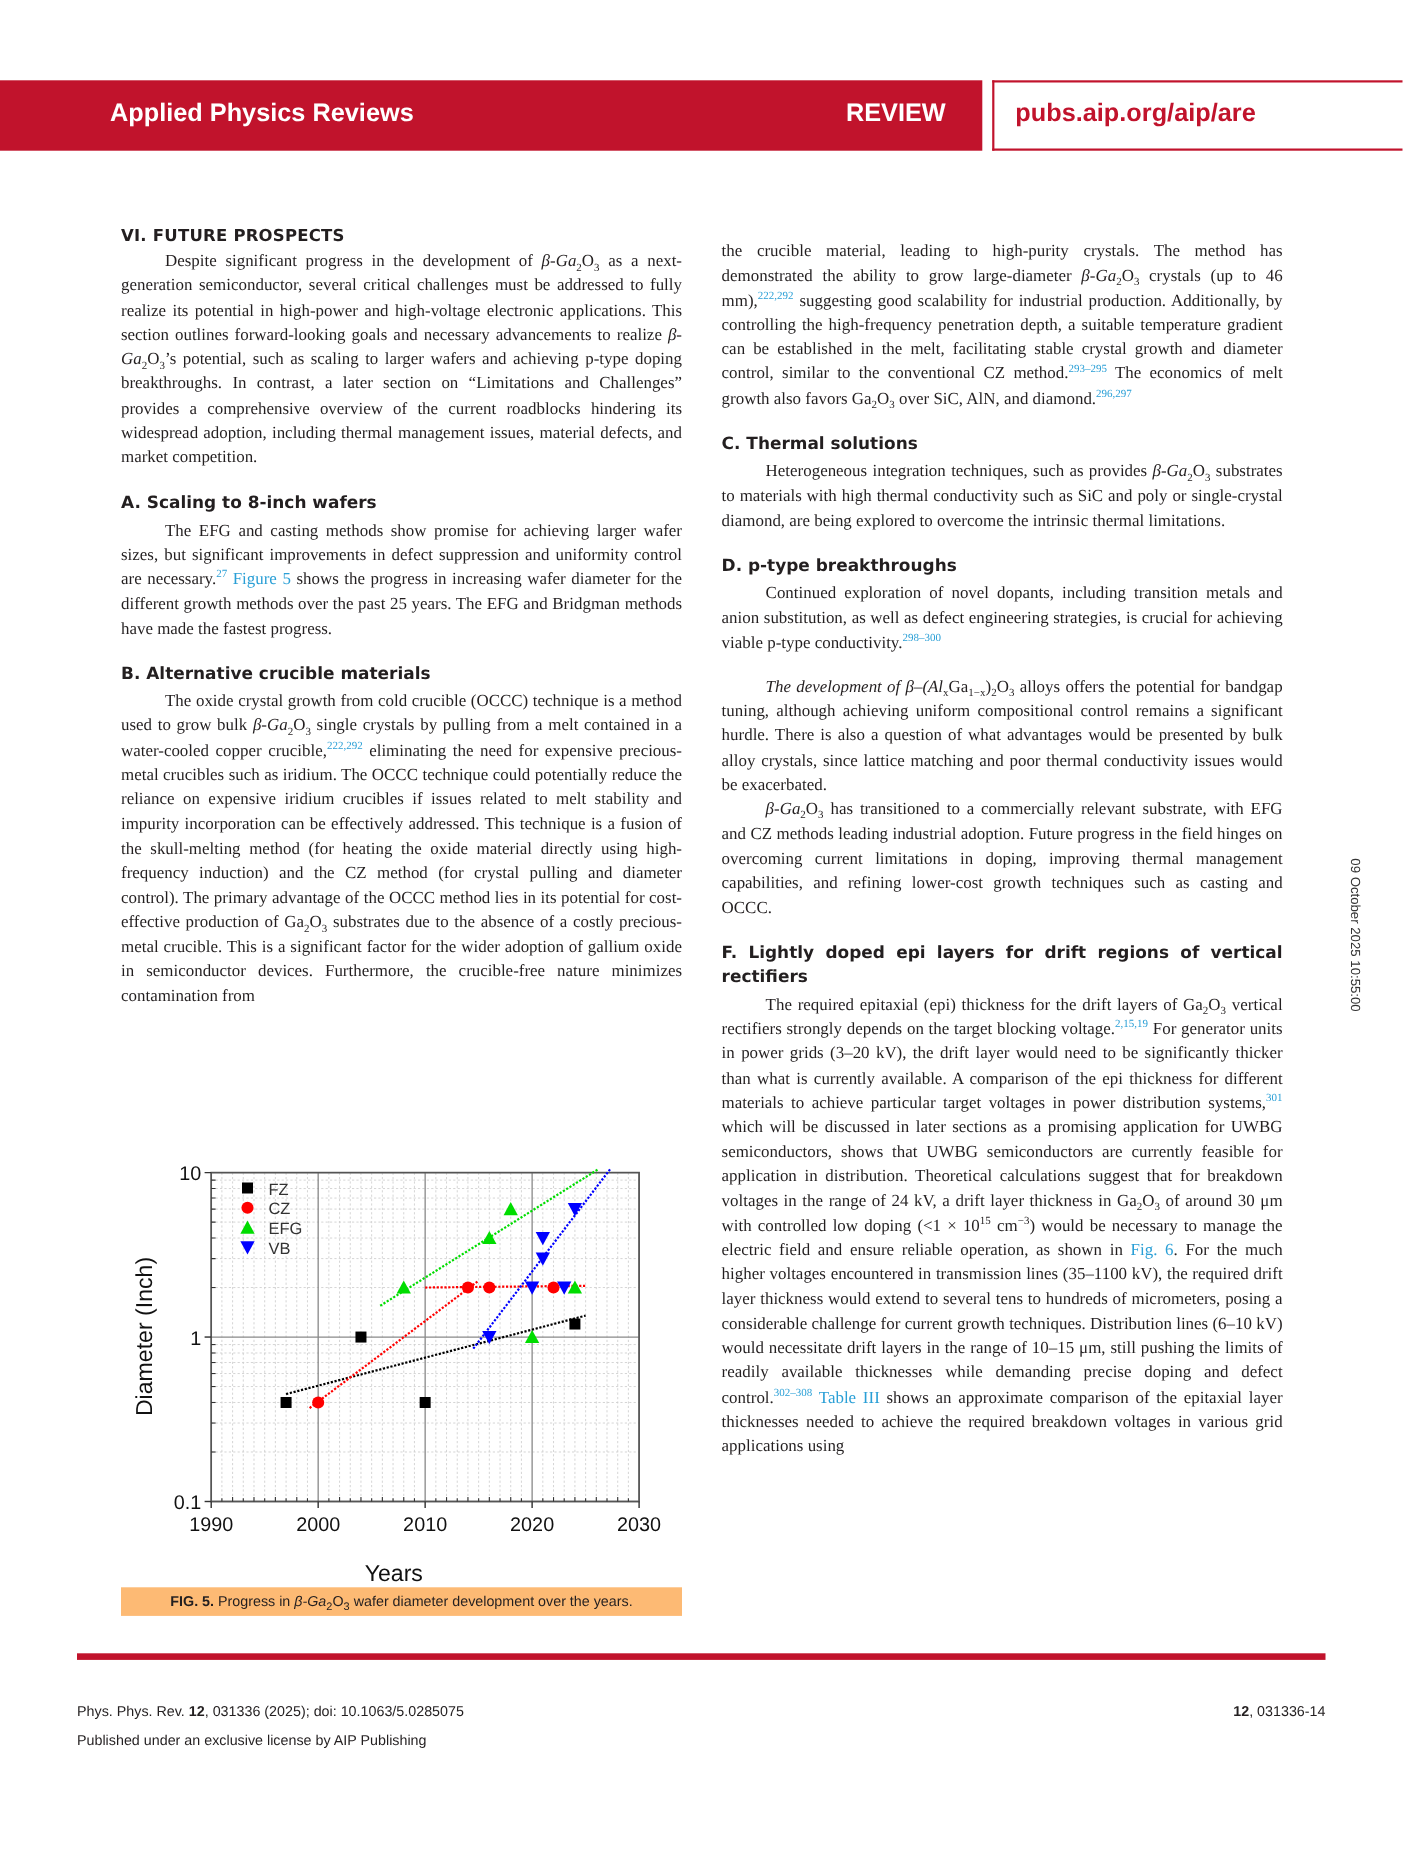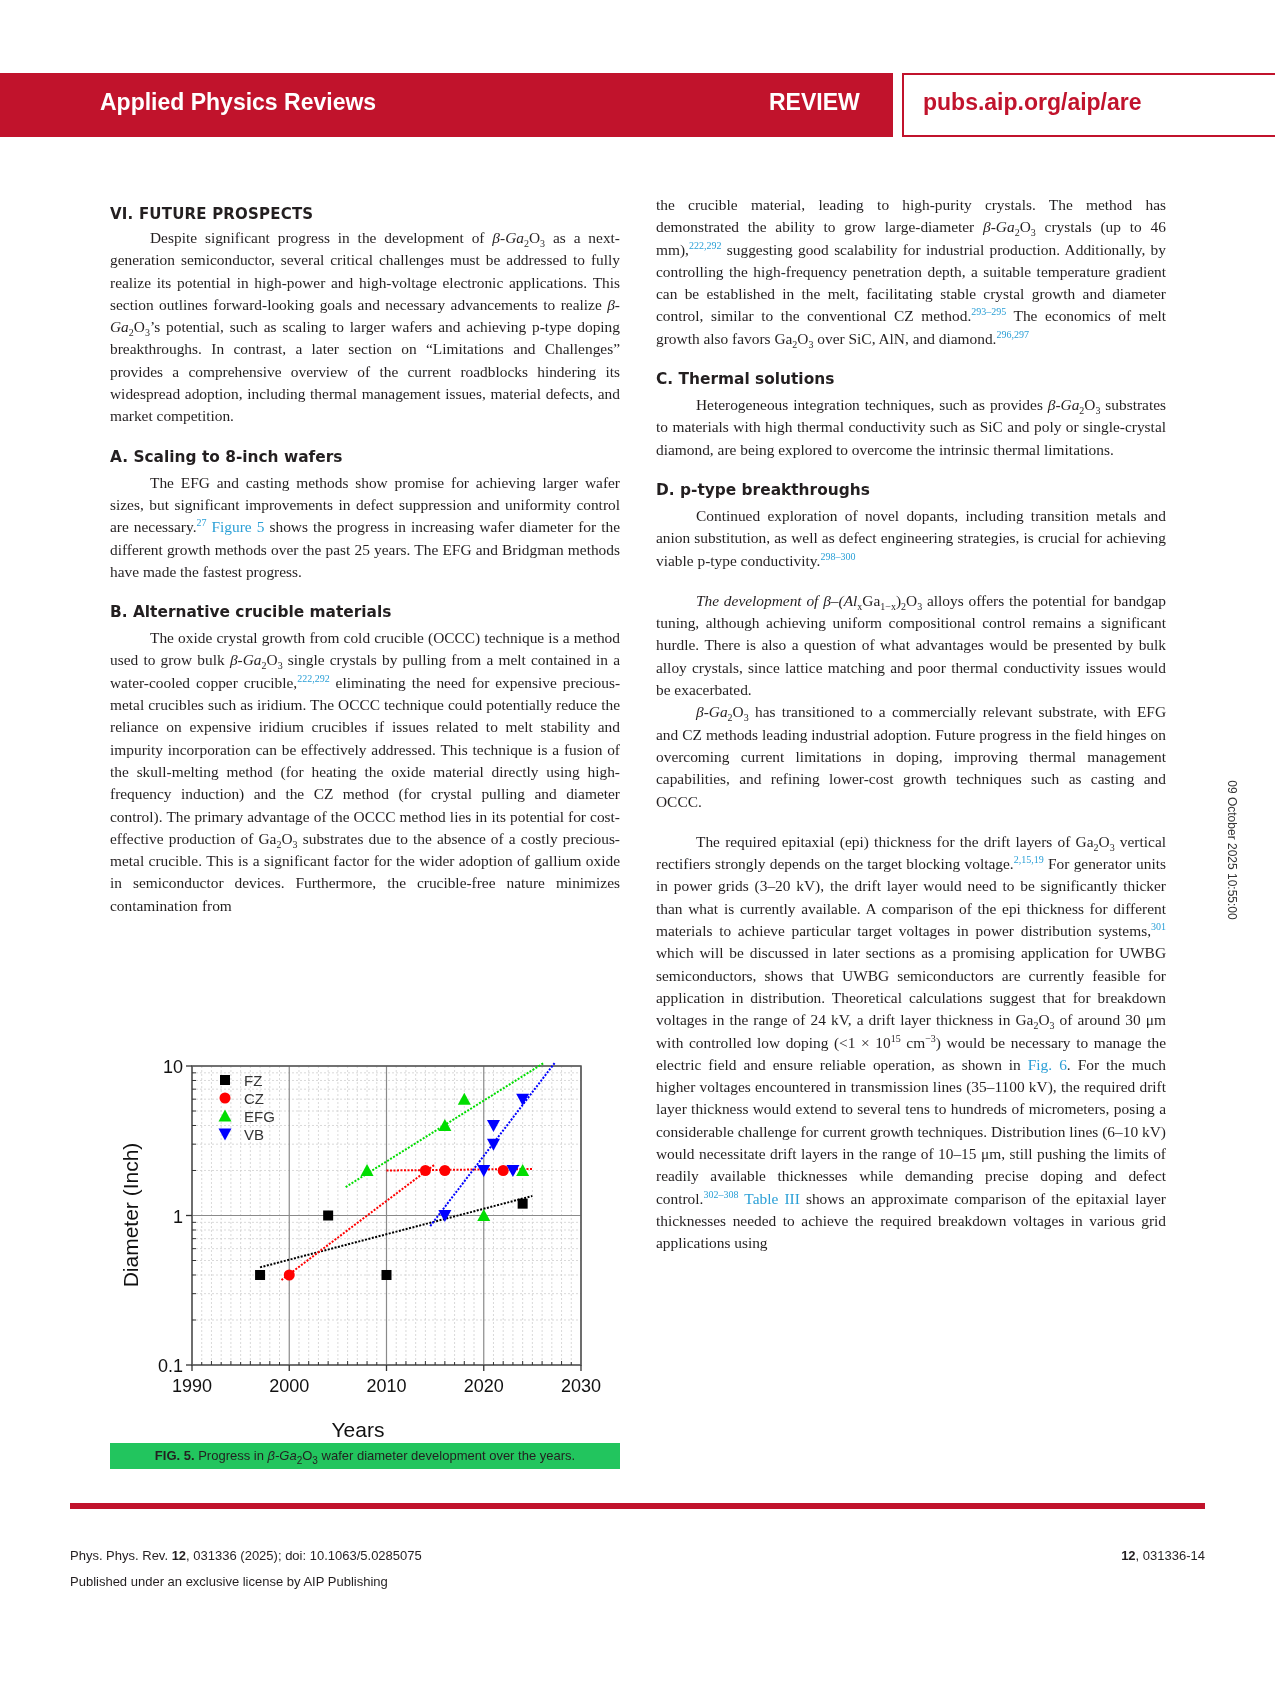--- a/index.html
+++ b/index.html
@@ -11,7 +11,7 @@
   .hdr-url{position:absolute;left:923px;top:89px;font-family:"Liberation Sans",sans-serif;font-weight:bold;font-size:23px;color:#c1132c;text-decoration:none;}
   .col{position:absolute;width:510px;font-size:15.4px;line-height:22.3px;text-align:justify;}
   .col-left{left:110px;top:203px;}
-  .col-right{left:656px;top:194px;}
+  .col-right{left:656px;top:218px;}
   .h1{font-family:"DejaVu Sans",sans-serif;font-weight:bold;font-size:15px;letter-spacing:0.2px;margin:0 0 2px 0;line-height:22px;}
   .h2{font-family:"DejaVu Sans",sans-serif;font-weight:bold;font-size:15.4px;margin:0 0 4px 0;line-height:22px;}
   p{margin:0;text-indent:40px;}

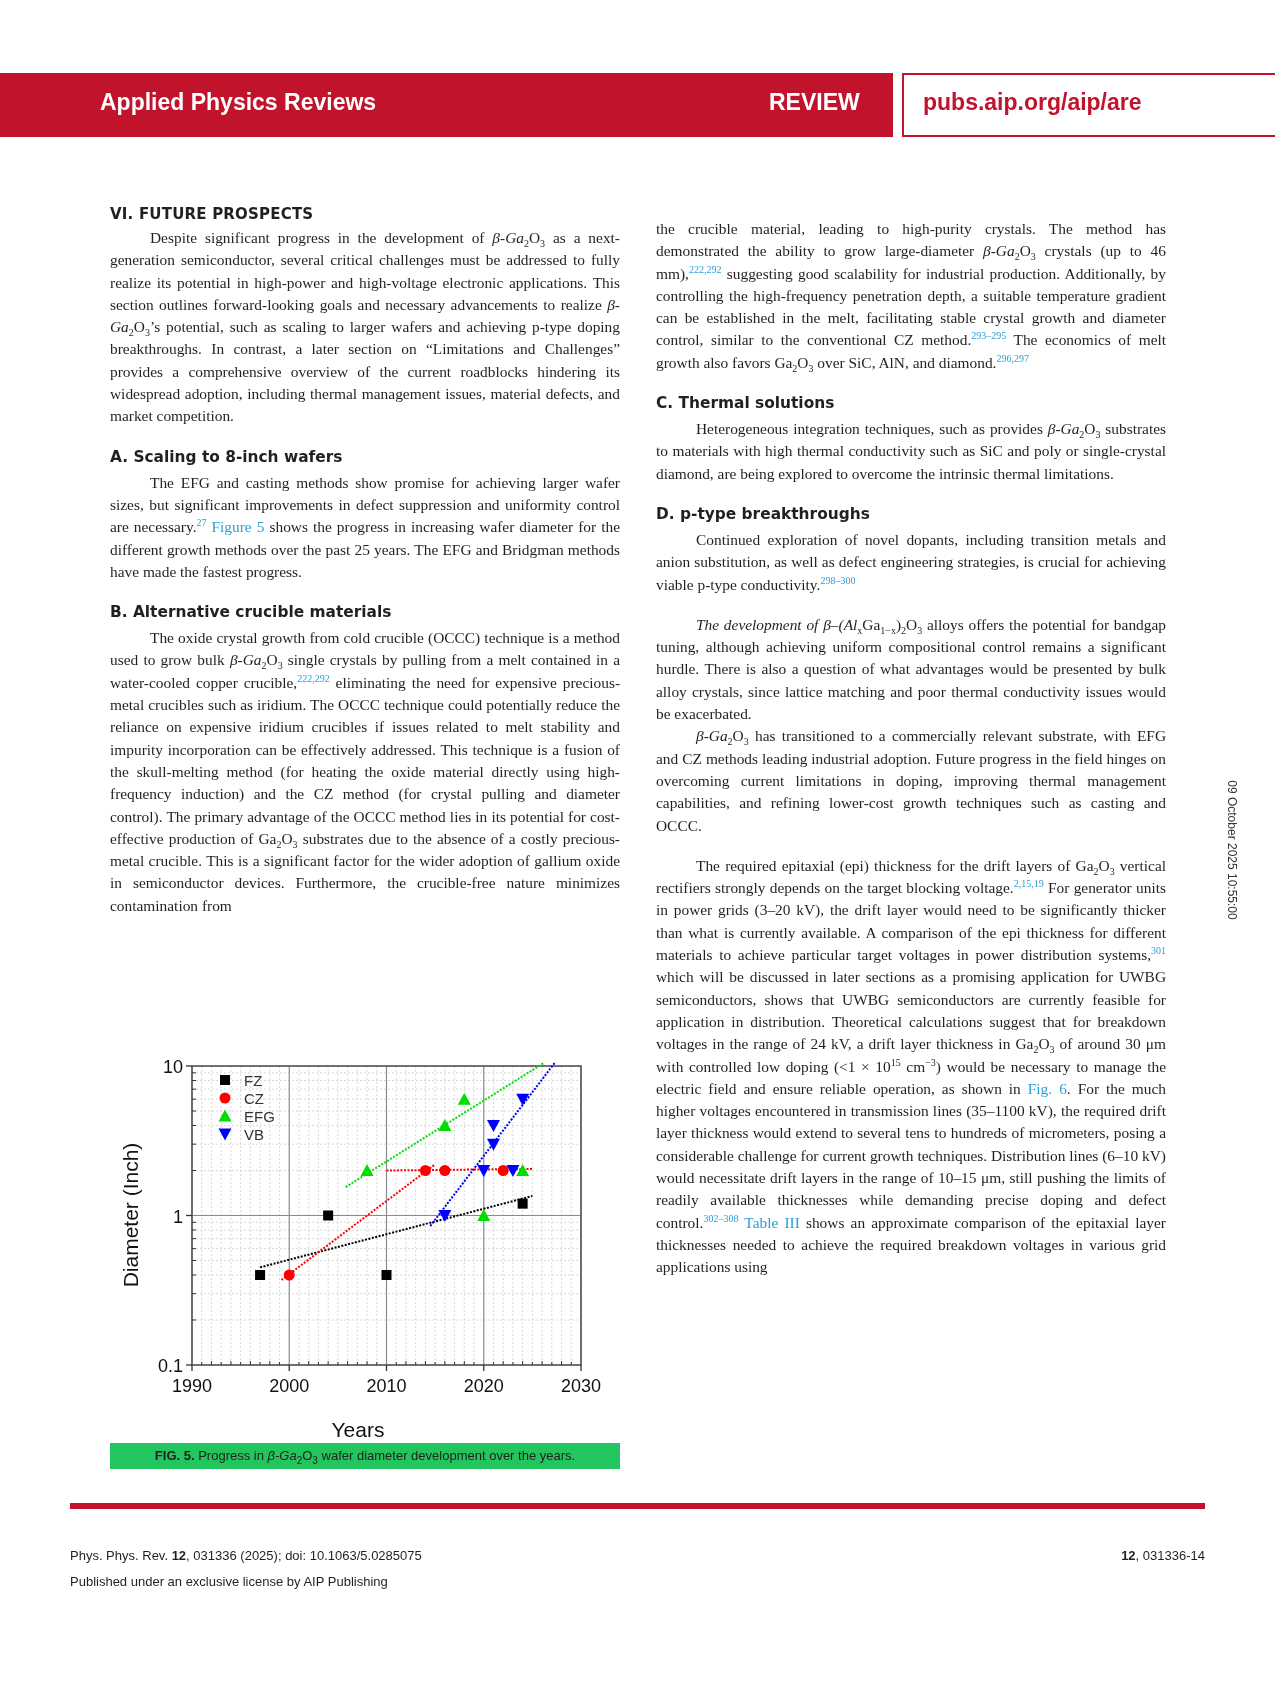--- a/index.html
+++ b/index.html
@@ -248,6 +248,7 @@
   <p><i>The development of β–(Al</i><sub>x</sub><span>Ga</span><sub>1−x</sub><span>)</span><sub>2</sub><span>O</span><sub>3</sub><span> alloys offers the potential for bandgap tuning, although achieving uniform compositional control remains a significant hurdle. There is also a question of what advantages would be presented by bulk alloy crystals, since lattice matching and poor thermal conductivity issues would be exacerbated.</span></p>
   <p><i>β-Ga</i><sub>2</sub><span>O</span><sub>3</sub><span> has transitioned to a commercially relevant substrate, with EFG and CZ methods leading industrial adoption. Future progress in the field hinges on overcoming current limitations in doping, improving thermal management capabilities, and refining lower-cost growth techniques such as casting and OCCC.</span></p>
   <div class="gap"></div>
+  <div class="h2">F. Lightly doped epi layers for drift regions of vertical rectifiers</div>
   <p><span>The required epitaxial (epi) thickness for the drift layers of </span><span>Ga</span><sub>2</sub><span>O</span><sub>3</sub><span> vertical rectifiers strongly depends on the target blocking voltage.</span><a class="ref">2,15,19</a><span> For generator units in power grids (3–20 kV), the drift layer would need to be significantly thicker than what is currently available. A comparison of the epi thickness for different materials to achieve particular target voltages in power distribution systems,</span><a class="ref">301</a><span> which will be discussed in later sections as a promising application for UWBG semiconductors, shows that UWBG semiconductors are currently feasible for application in distribution. Theoretical calculations suggest that for breakdown voltages in the range of 24 kV, a drift layer thickness in </span><span>Ga</span><sub>2</sub><span>O</span><sub>3</sub><span> of around 30 μm with controlled low doping (&lt;1 × 10</span><sup>15</sup><span> cm</span><sup>−3</sup><span>) would be necessary to manage the electric field and ensure reliable operation, as shown in </span><a class="lnk">Fig. 6</a><span>. For the much higher voltages encountered in transmission lines (35–1100 kV), the required drift layer thickness would extend to several tens to hundreds of micrometers, posing a considerable challenge for current growth techniques. Distribution lines (6–10 kV) would necessitate drift layers in the range of 10–15 μm, still pushing the limits of readily available thicknesses while demanding precise doping and defect control.</span><a class="ref">302–308</a> <a class="lnk">Table III</a><span> shows an approximate comparison of the epitaxial layer thicknesses needed to achieve the required breakdown voltages in various grid applications using</span></p>
 </div>
 

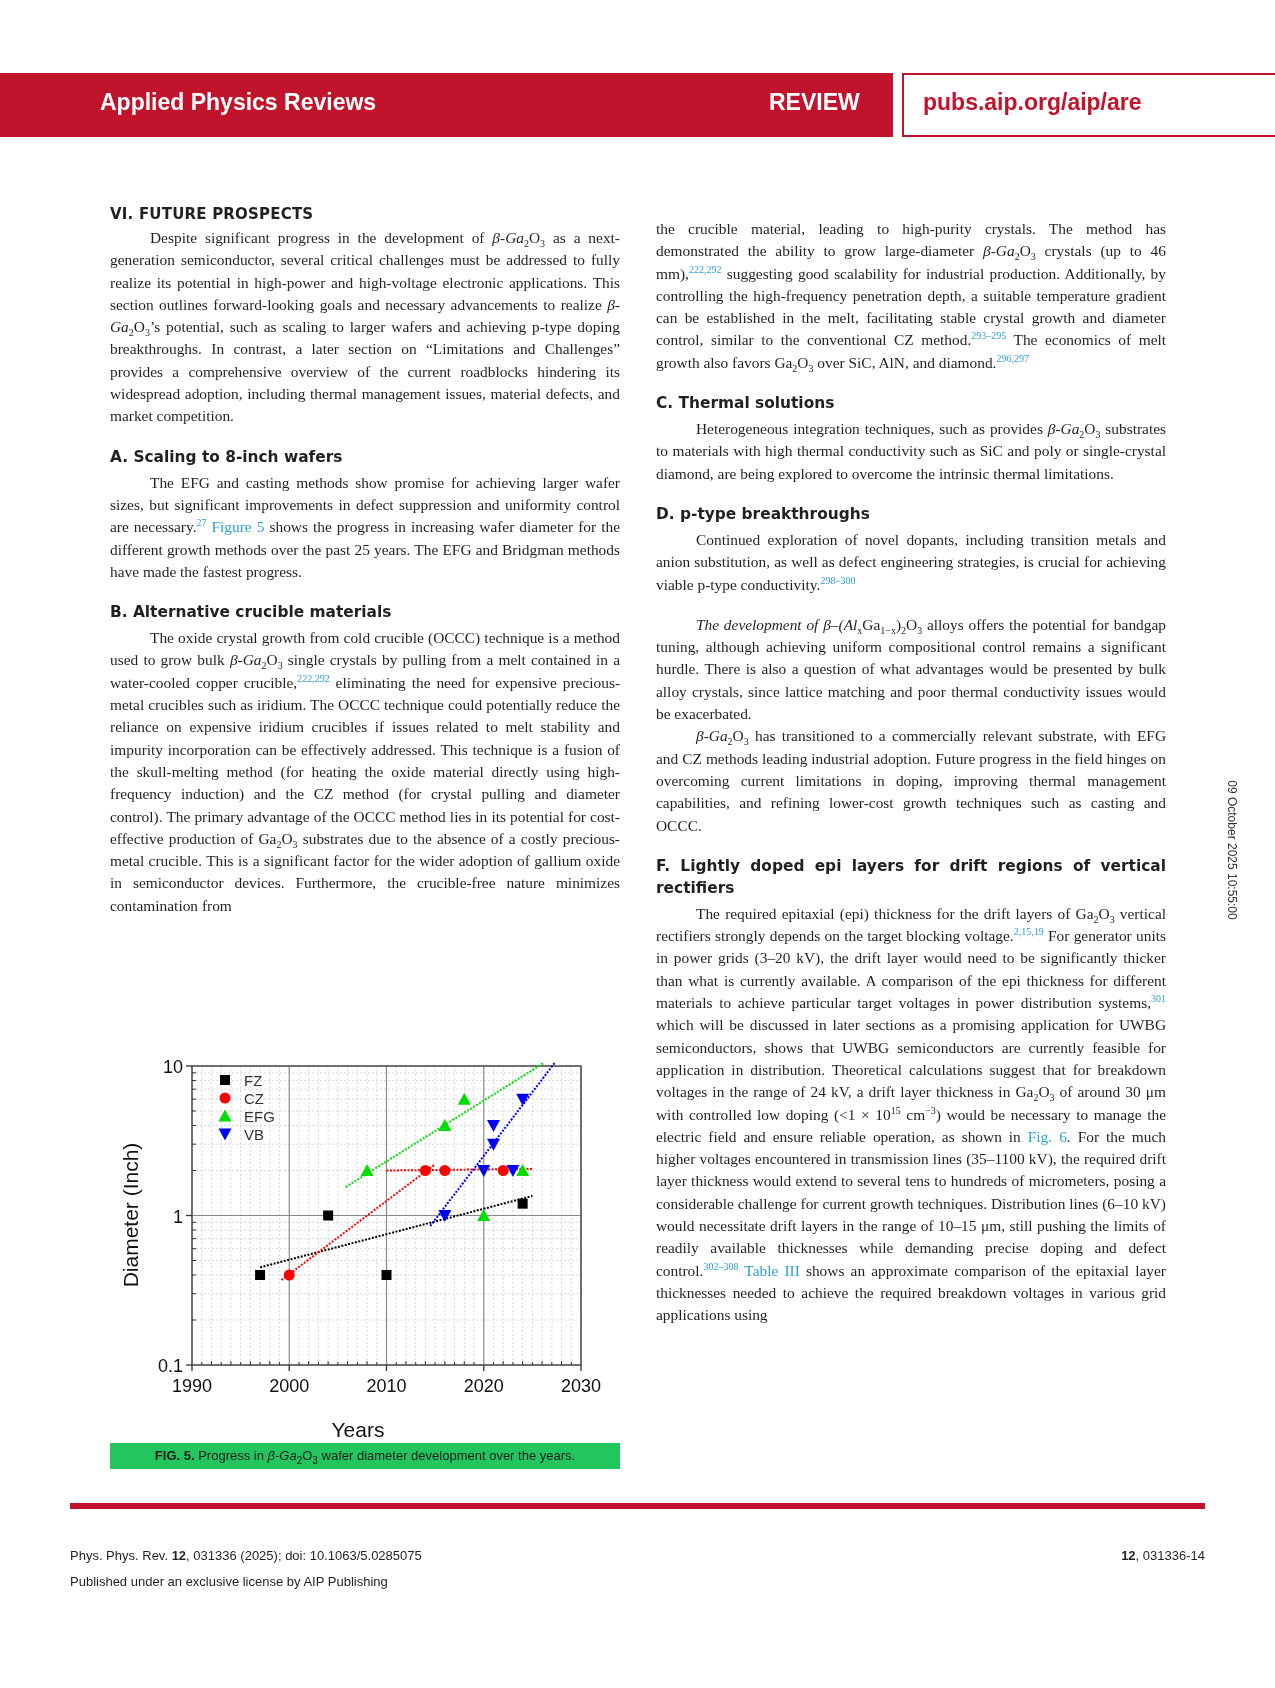--- a/index.html
+++ b/index.html
@@ -21,7 +21,7 @@
   sub{font-size:10px;line-height:0;}
   sup{font-size:10px;line-height:0;}
   .fig{position:absolute;left:110px;top:1045px;width:510px;height:395px;}
-  .caption{position:absolute;left:110px;top:1443px;width:510px;height:26px;background:#22c55e;font-family:"Liberation Sans",sans-serif;font-size:13px;line-height:26px;text-align:center;color:#231f20;}
+  .caption{position:absolute;left:110px;top:1443px;width:510px;height:26px;background:#fdba74;font-family:"Liberation Sans",sans-serif;font-size:13px;line-height:26px;text-align:center;color:#231f20;}
   .caption b{font-weight:bold;}
   .foot-rule{position:absolute;left:70px;top:1503px;width:1135px;height:6px;background:#c1132c;}
   .foot-cite{position:absolute;left:70px;top:1548px;font-family:"Liberation Sans",sans-serif;font-size:13px;color:#231f20;}

